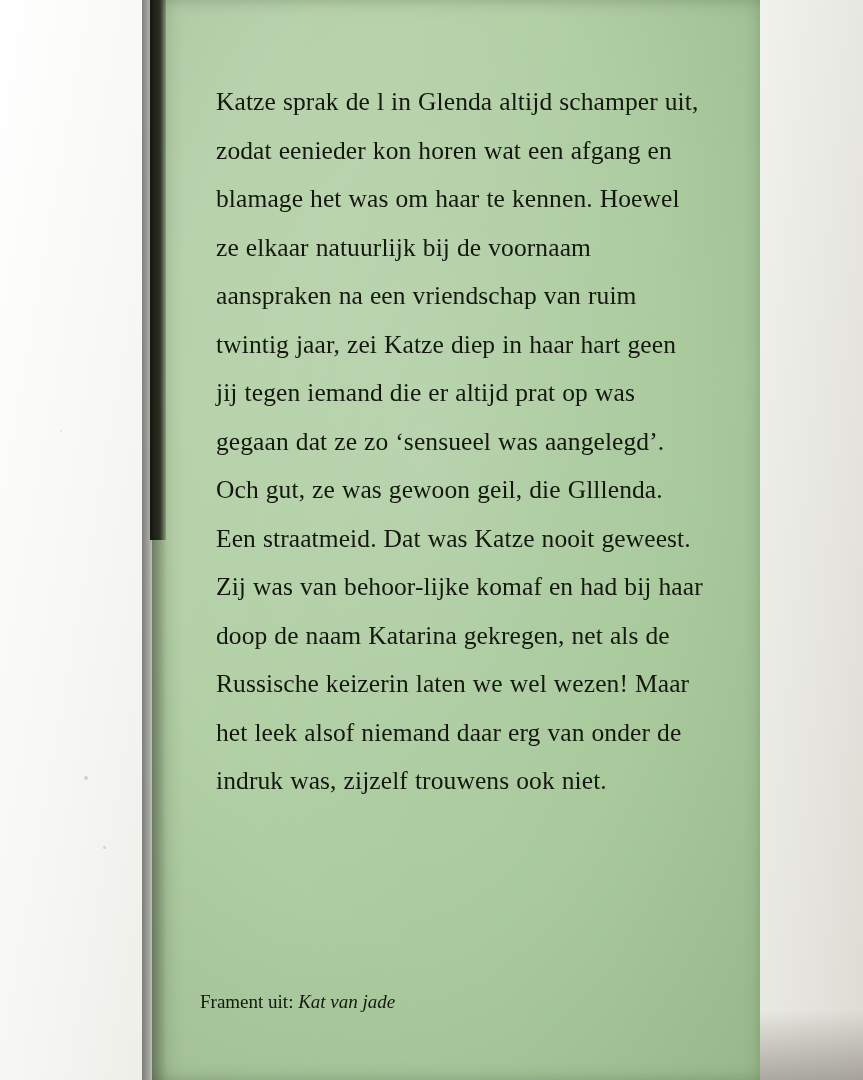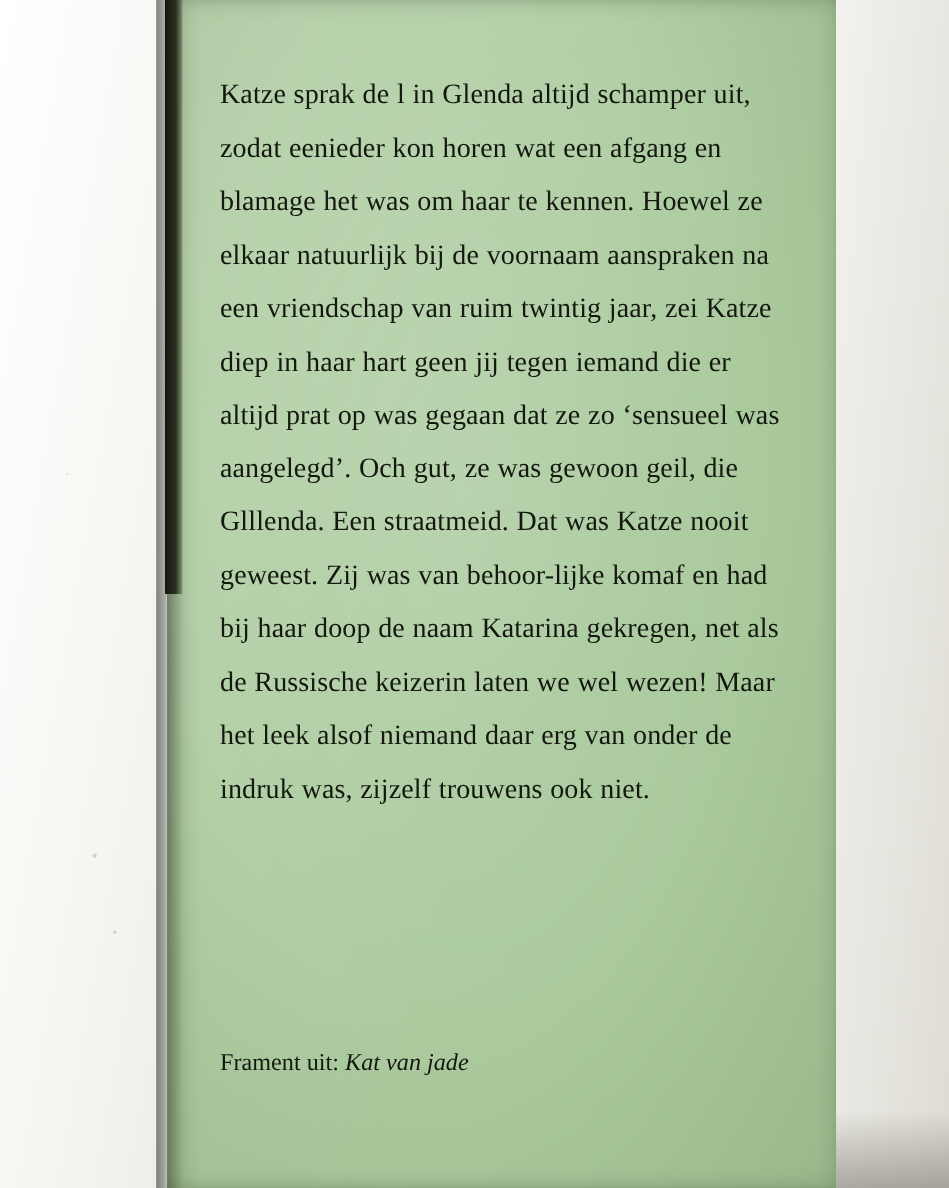--- a/index.html
+++ b/index.html
@@ -76,7 +76,7 @@
     word-spacing: 0.5px;
   }
   .text-body p {
-    margin: 0;
+    margin: 16px;
   }
   .text-body p.para-break {
     margin-top: 0;

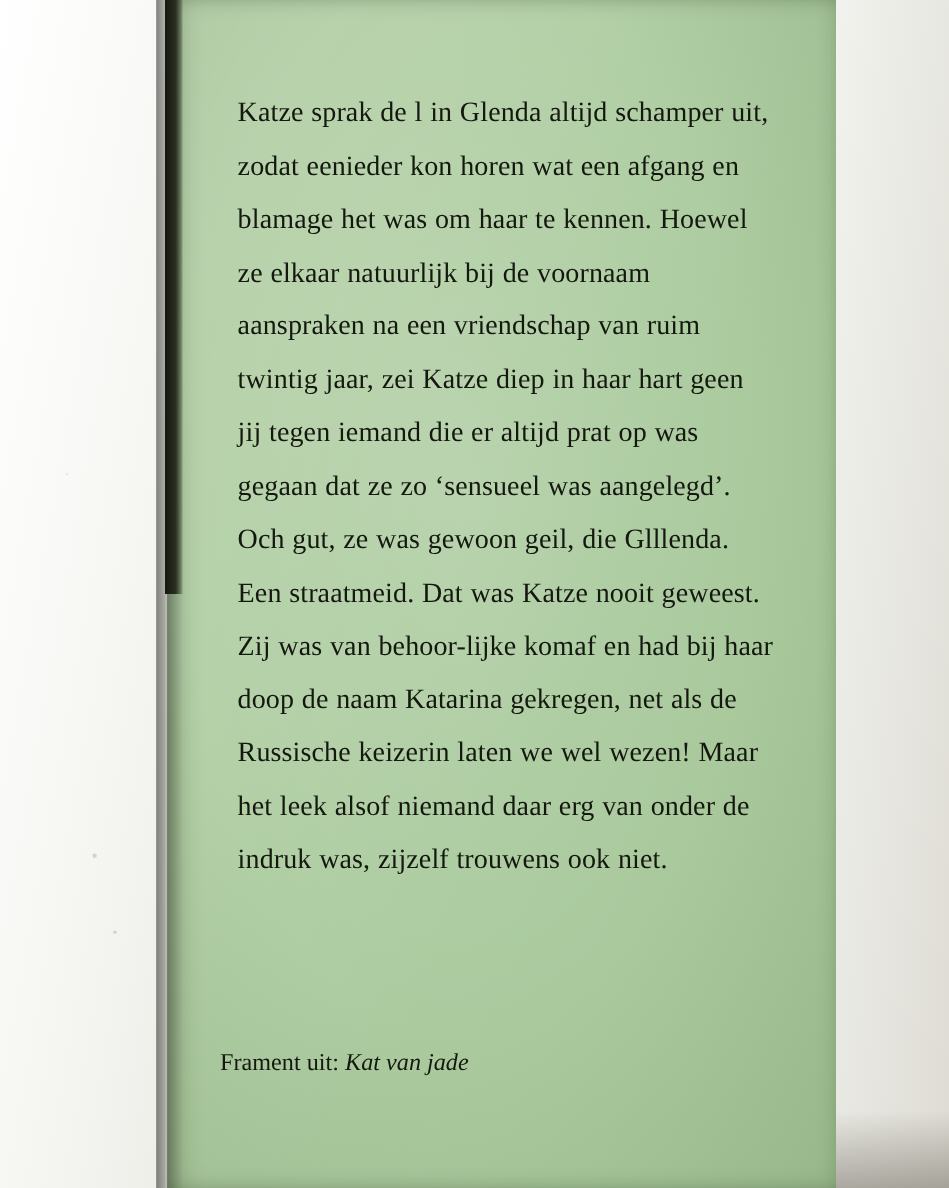--- a/index.html
+++ b/index.html
@@ -84,10 +84,10 @@
   .attribution {
     position: absolute;
     left: 48px;
-    top: 949px;
+    top: 985px;
     width: 520px;
     color: #15180f;
-    font-size: 22px;
+    font-size: 19px;
     line-height: 34px;
   }
   .attribution .work-title {

